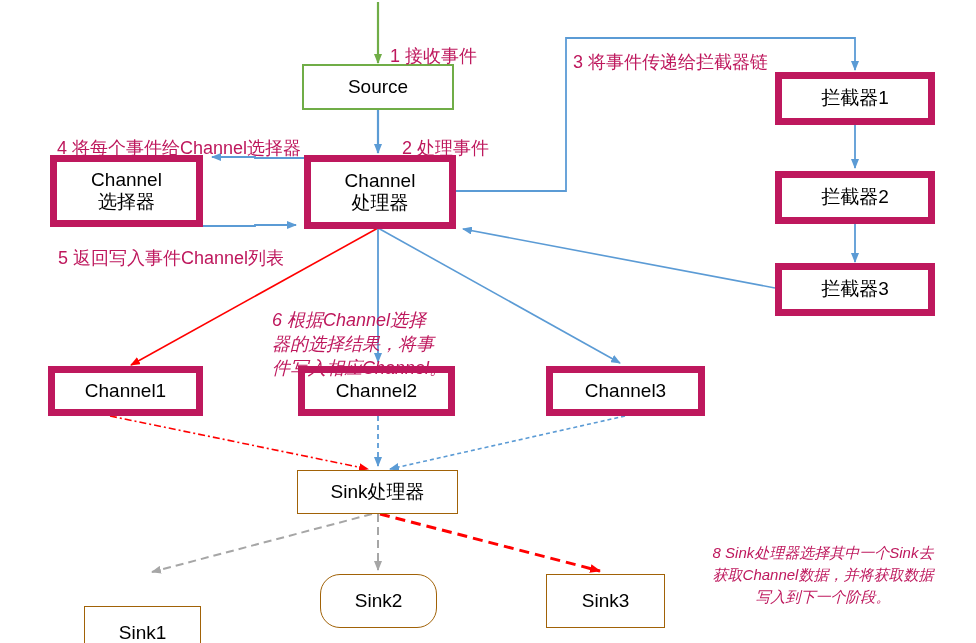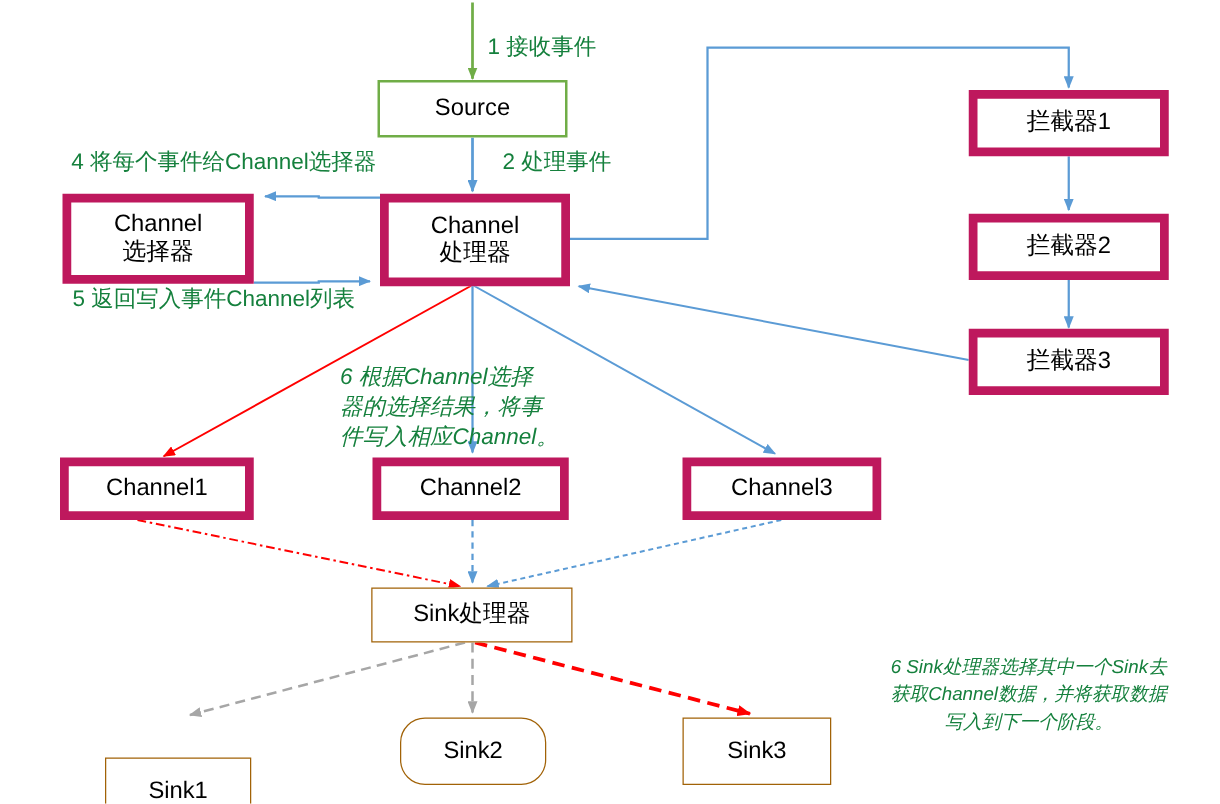--- a/index.html
+++ b/index.html
@@ -47,10 +47,11 @@
   .caption {
     position: absolute;
     font-size: 18px;
-    color: #15803d;
+    color: #be185d;
     line-height: 1.32;
     white-space: pre-line;
     z-index: 4;
+    margin-top: 19px;
   }
   .caption.small { font-size: 15px; line-height: 1.45; text-align: center; font-style: italic; }
 </style>

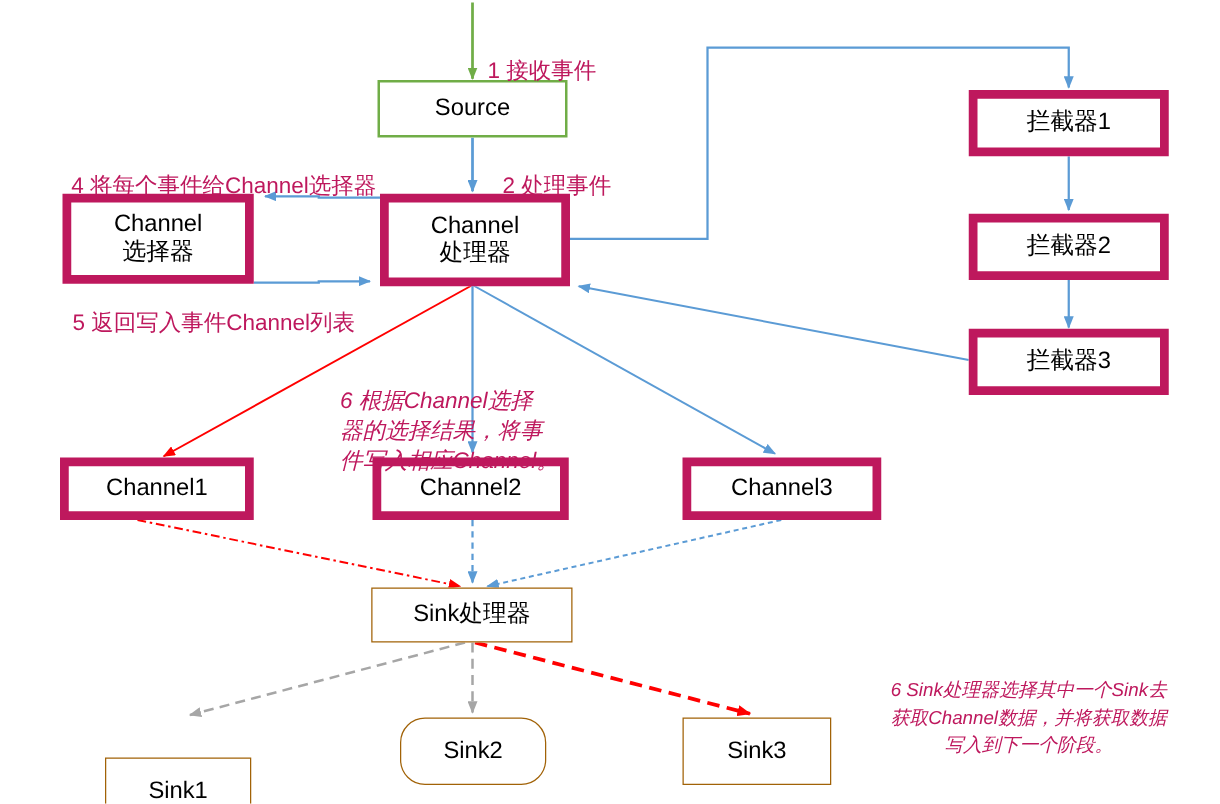--- a/index.html
+++ b/index.html
@@ -166,6 +166,7 @@
 
   <div class="caption" style="left:402px; top:118px;">2 处理事件</div>
 
+  <div class="caption" style="left:573px; top:32px;">3 将事件传递给拦截器链</div>
 
   <div class="caption" style="left:57px; top:118px;">4 将每个事件给Channel选择器</div>
 

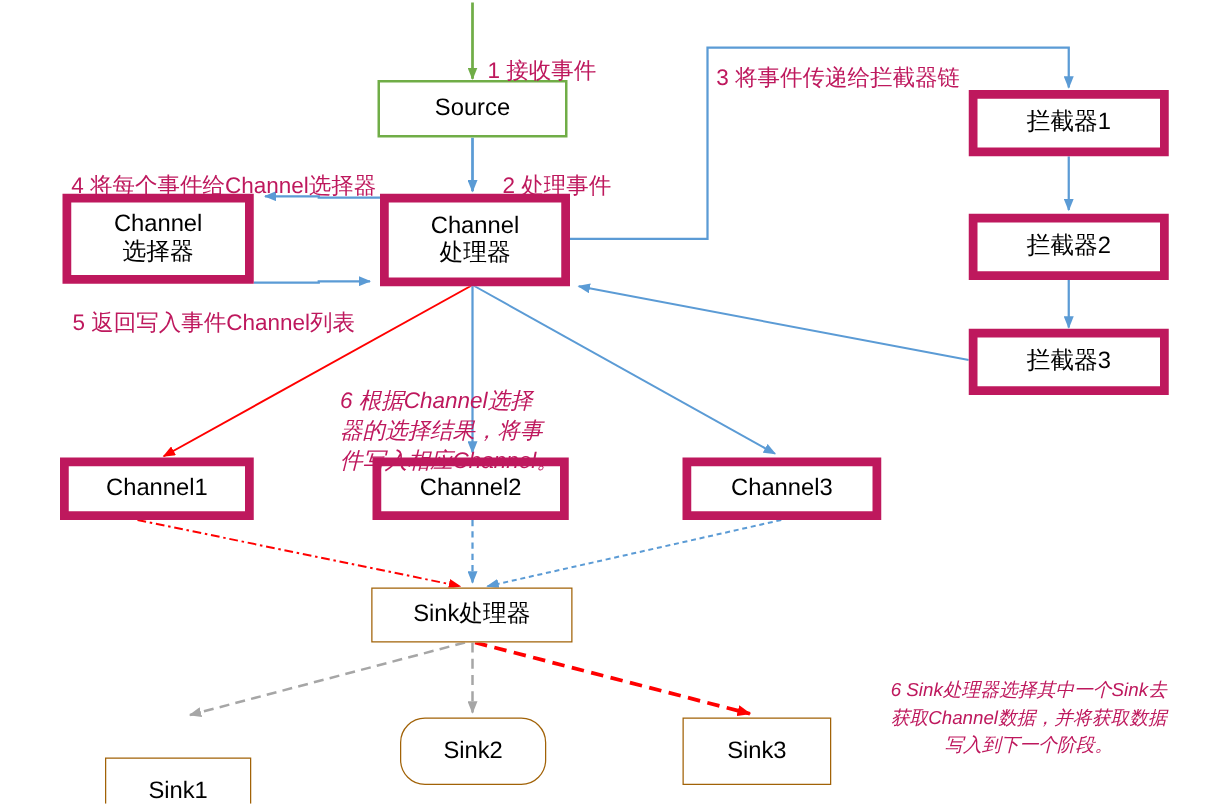--- a/index.html
+++ b/index.html
@@ -176,7 +176,7 @@
 器的选择结果，将事
 件写入相应Channel。</div>
 
-  <div class="caption small" style="left:683px; top:523px; width:280px; text-align:center;">6 Sink处理器选择其中一个Sink去
+  <div class="caption small" style="left:683px; top:523px; width:280px; text-align:center;">8 Sink处理器选择其中一个Sink去
 获取Channel数据，并将获取数据
 写入到下一个阶段。</div>
 

